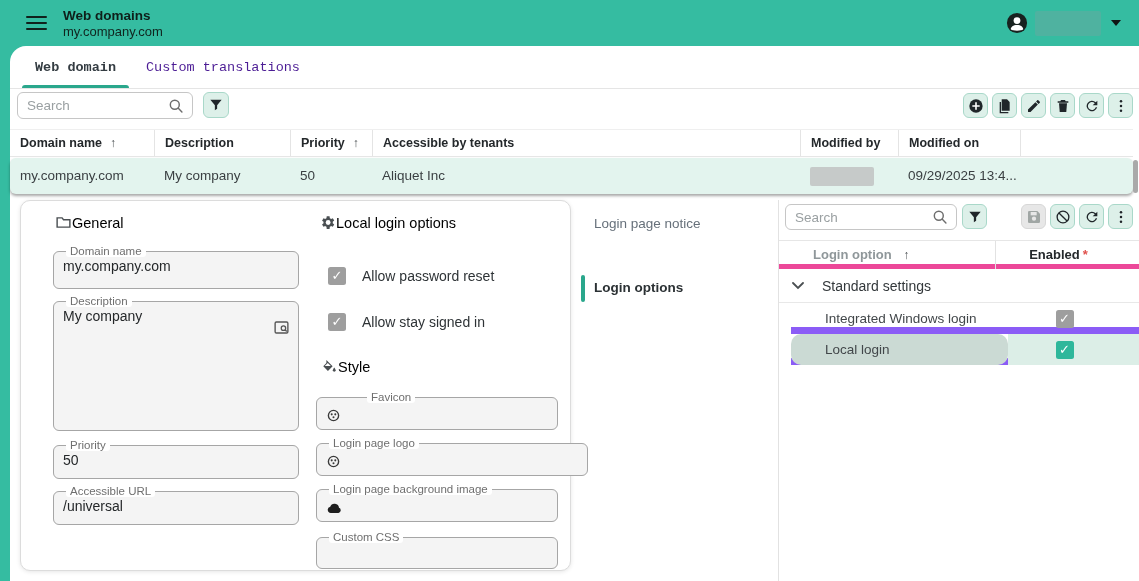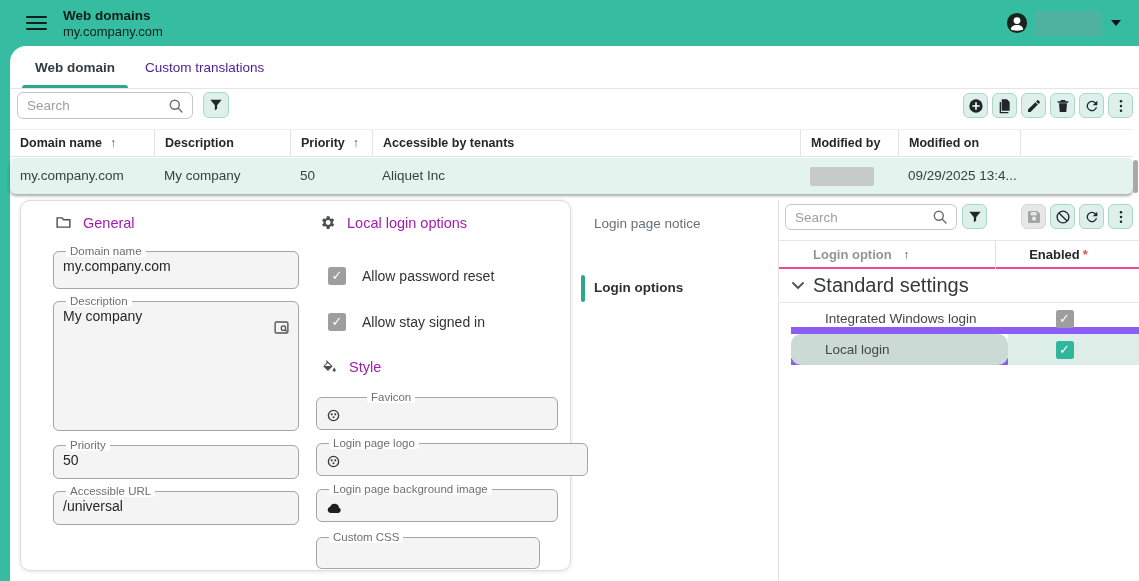--- a/index.html
+++ b/index.html
@@ -25,7 +25,7 @@
   .card { position:absolute; left:10px; top:46px; right:0; bottom:0; background:#fff; border-top-left-radius:16px; }
 
   
-  .tabs { position:absolute; left:0; top:0; right:0; height:43px; border-bottom:1px solid #e5e5e5; display:flex; padding-left:10px; }
+  .tabs { position:absolute; left:0; top:0; right:0; height:43px; border-bottom:1px solid #e5e5e5; display:flex; padding-left:10px;font-family:Liberation Mono, monospace; }
   .tab { padding:0 15px; display:flex; align-items:center; font-size:13.5px; color:#4c1d95; position:relative; cursor:pointer; }
   .tab.active { color:#343c42; font-weight:bold; }
   .tab.active::after { content:""; position:absolute; left:2px; right:2px; bottom:0; height:3px; background:#2aa78c; border-radius:3px 3px 0 0; }

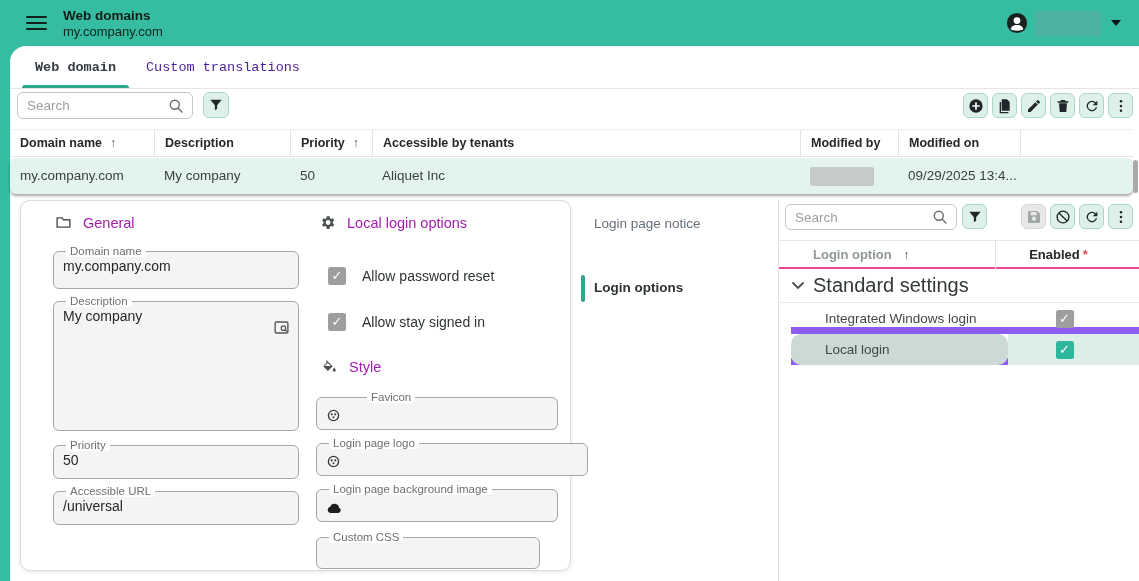--- a/index.html
+++ b/index.html
@@ -61,7 +61,7 @@
   .detail { position:absolute; top:154px; left:0; right:0; bottom:0; }
 
   .form-card { position:absolute; left:10px; top:0; width:551px; height:371px; background:#fff; border:1px solid #dcdcdc; border-radius:10px; box-shadow:0 1px 4px rgba(0,0,0,.10); }
-  .sec-h { position:absolute; display:flex; align-items:center; gap:11px; font-size:14.5px; color:#a21caf; }
+  .sec-h { position:absolute; display:flex; align-items:center; font-size:14.5px; color:#000000; }
   .sec-h svg { width:17px; height:17px; }
   fieldset.mfield { position:absolute; background:#f4f4f4; border:1px solid #a6a6a6; border-radius:6px; padding:1px 9px 0 9px; }
   fieldset.mfield legend { font-size:11.5px; color:#6f6f6f; padding:0 4px; margin-left:3px; background:#fff; border-radius:3px; white-space:nowrap; }

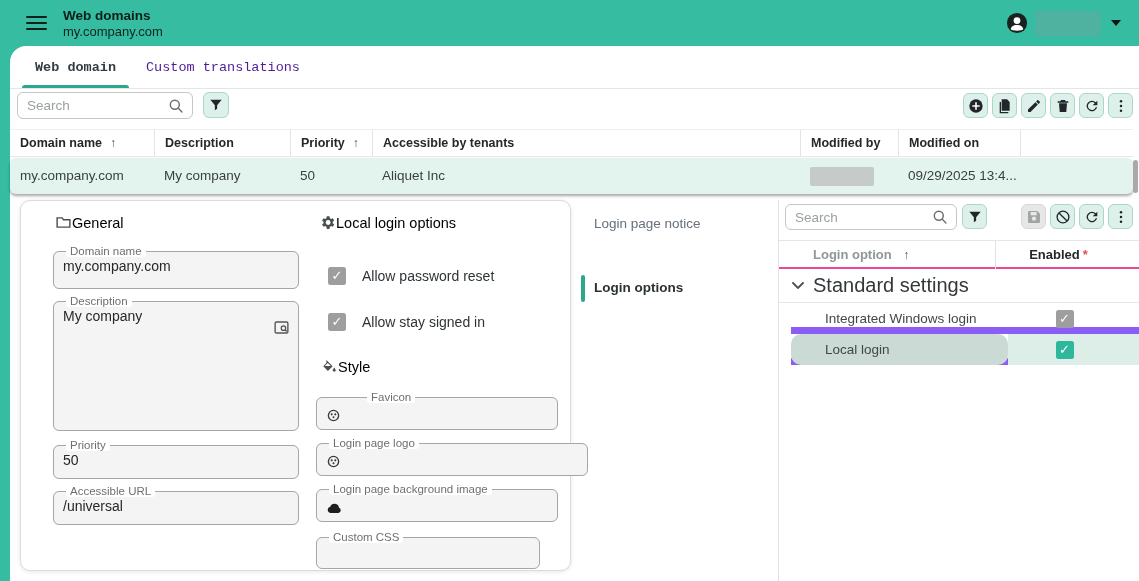--- a/index.html
+++ b/index.html
@@ -85,7 +85,7 @@
   #filter-r { position:absolute; left:183px; top:4px; width:25px; height:25px; }
   .r-btns { position:absolute; right:6px; top:4px; display:flex; gap:4px; }
   .r-btns .tbtn { width:25px; height:25px; }
-  .lo-head { position:absolute; top:40px; left:0; right:0; height:29px; display:grid; grid-template-columns:217px 1fr; border-top:1px solid #e6e6e6; border-bottom:2px solid #ec4899; }
+  .lo-head { position:absolute; top:40px; left:0; right:0; height:29px; display:grid; grid-template-columns:217px 1fr; border-top:1px solid #e6e6e6; border-bottom:5px solid #ec4899; }
   .lo-head .c1 { padding-left:34px; font-size:13px; font-weight:bold; color:#8f979a; line-height:28px; border-right:1px solid #e2e2e2; }
   .lo-head .c1 .sort-arrow { color:#4a4f52; }
   .lo-head .c2 { text-align:center; font-size:13px; font-weight:bold; color:#24282b; line-height:28px; padding-right:18px; }

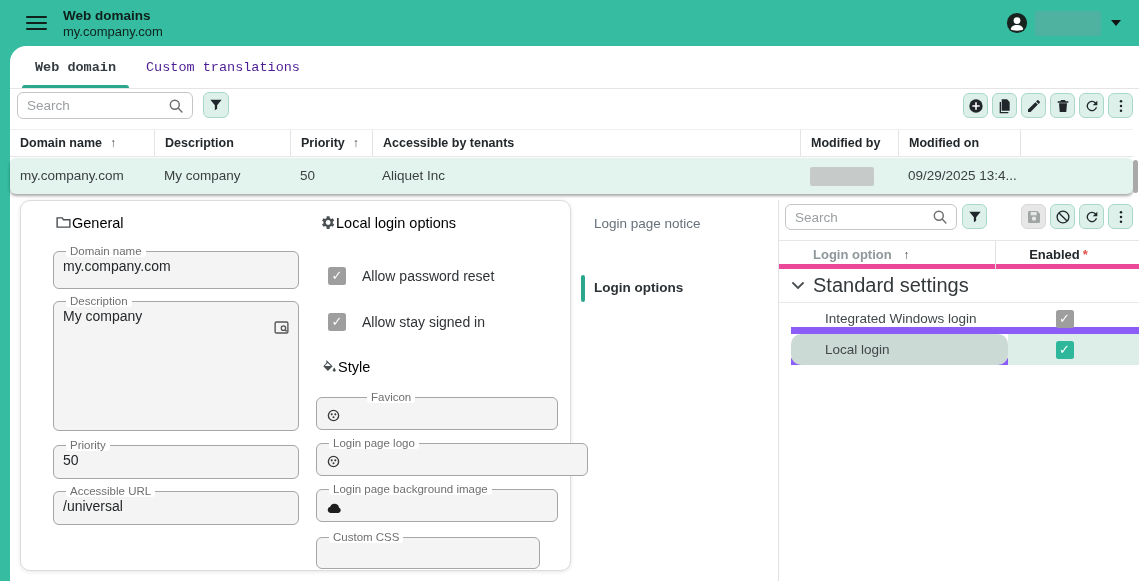--- a/index.html
+++ b/index.html
@@ -92,7 +92,7 @@
   .req { color:#e0514d; margin-left:3px; }
   .lo-group { position:absolute; top:69px; left:0; right:0; height:34px; border-bottom:1px solid #e8e8e8; display:flex; align-items:center; cursor:pointer; }
   .lo-group svg { width:12px; height:8px; margin:0 9px 0 13px; }
-  .lo-group span { font-size:20px; color:#33383b; }
+  .lo-group span { font-size:14px; color:#33383b;margin-left:9px; }
   .lo-row { position:absolute; left:12px; right:0; height:31px; display:grid; grid-template-columns:217px 1fr; border-bottom:7px solid #8b5cf6; cursor:pointer; }
   .lo-row .lbl { font-size:13.5px; color:#42474a; line-height:31px; padding-left:34px; }
   .lo-row .cbwrap { display:flex; align-items:center; justify-content:center; padding-right:18px; }

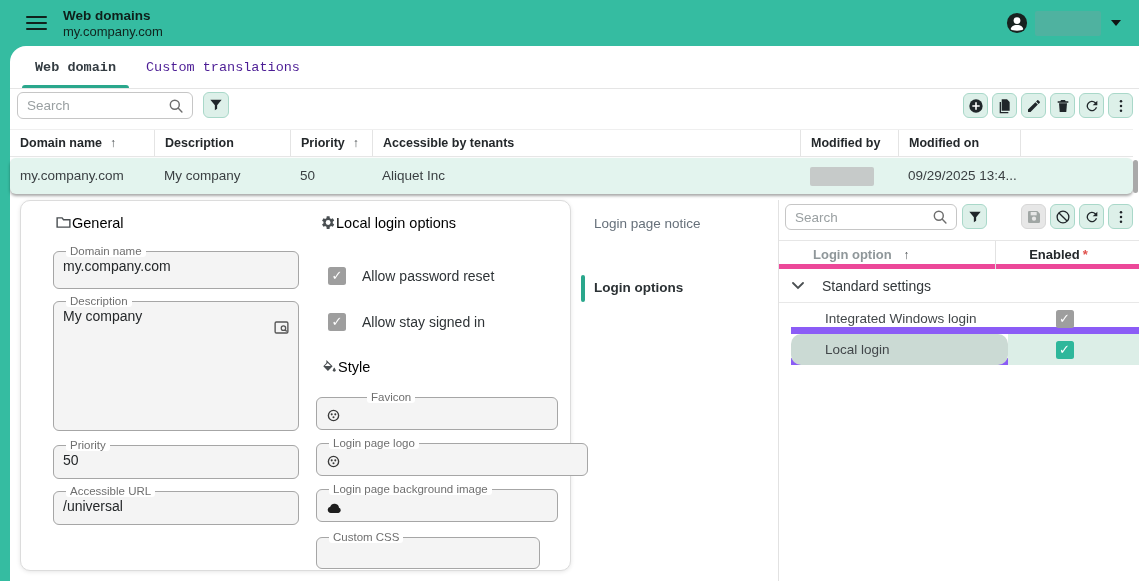--- a/index.html
+++ b/index.html
@@ -294,7 +294,7 @@
         </svg>
       </fieldset>
 
-      <fieldset class="mfield" style="left:295px; top:330px; width:224px; height:38px;">
+      <fieldset class="mfield" style="left:295px; top:330px; width:242px; height:38px;">
         <legend>Custom CSS</legend>
         <div class="fval"></div>
       </fieldset>

